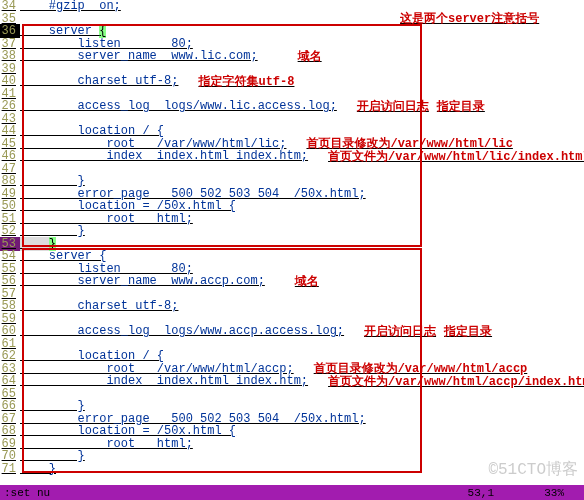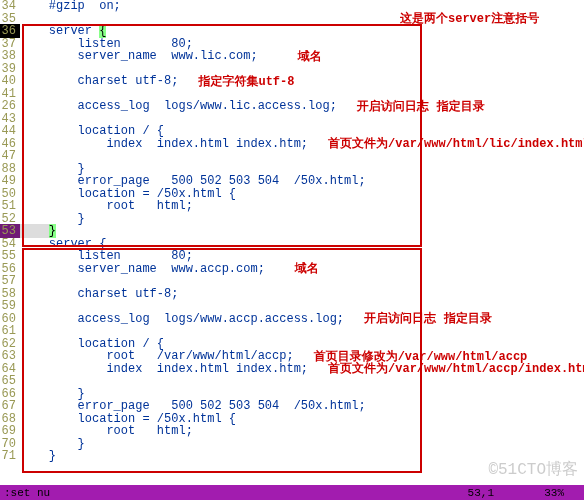--- a/index.html
+++ b/index.html
@@ -16,6 +16,7 @@
     display: flex;
     flex-direction: column;
     height: 478px;
+    text-decoration: underline;
   }
   .line {
     display: flex;

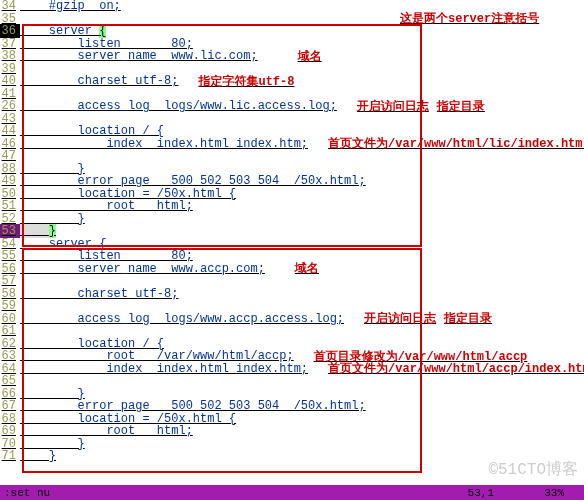--- a/index.html
+++ b/index.html
@@ -93,6 +93,7 @@
   <div class="line"><span class="lineno">26</span><span class="code">        access_log  logs/www.lic.access.log;</span><span class="annot" style="padding-left:20px">开启访问日志</span><span class="annot">指定目录</span></div>
   <div class="line"><span class="lineno">43</span><span class="code"></span></div>
   <div class="line"><span class="lineno">44</span><span class="code">        location / {</span></div>
+  <div class="line"><span class="lineno">45</span><span class="code">            root   /var/www/html/lic;</span><span class="annot" style="padding-left:20px">首页目录修改为/var/www/html/lic</span></div>
   <div class="line"><span class="lineno">46</span><span class="code">            index  index.html index.htm;</span><span class="annot" style="padding-left:20px">首页文件为/var/www/html/lic/index.html</span></div>
   <div class="line"><span class="lineno">47</span><span class="code"></span></div>
   <div class="line"><span class="lineno">88</span><span class="code">        }</span></div>

